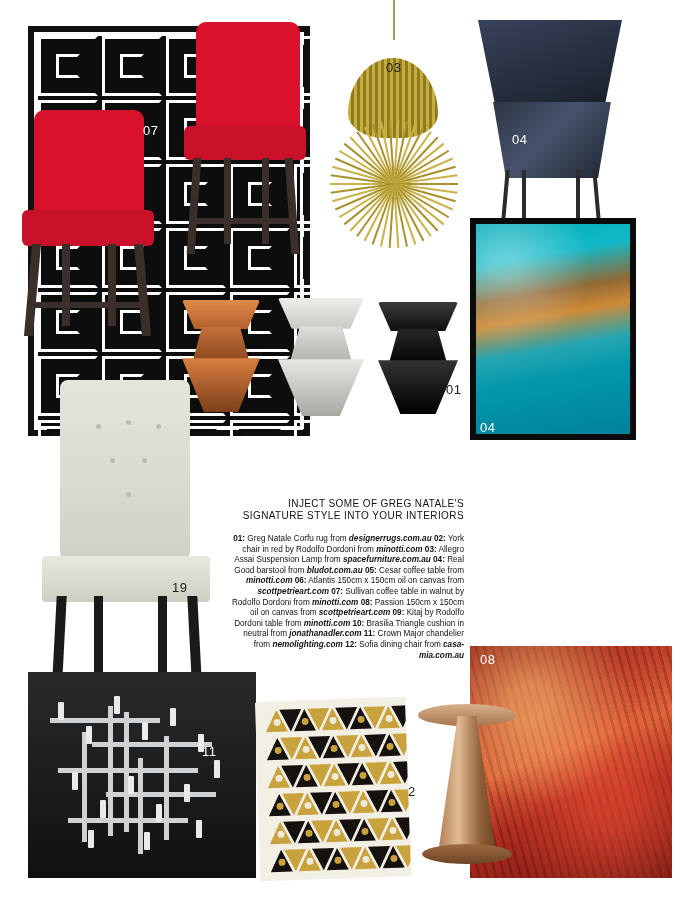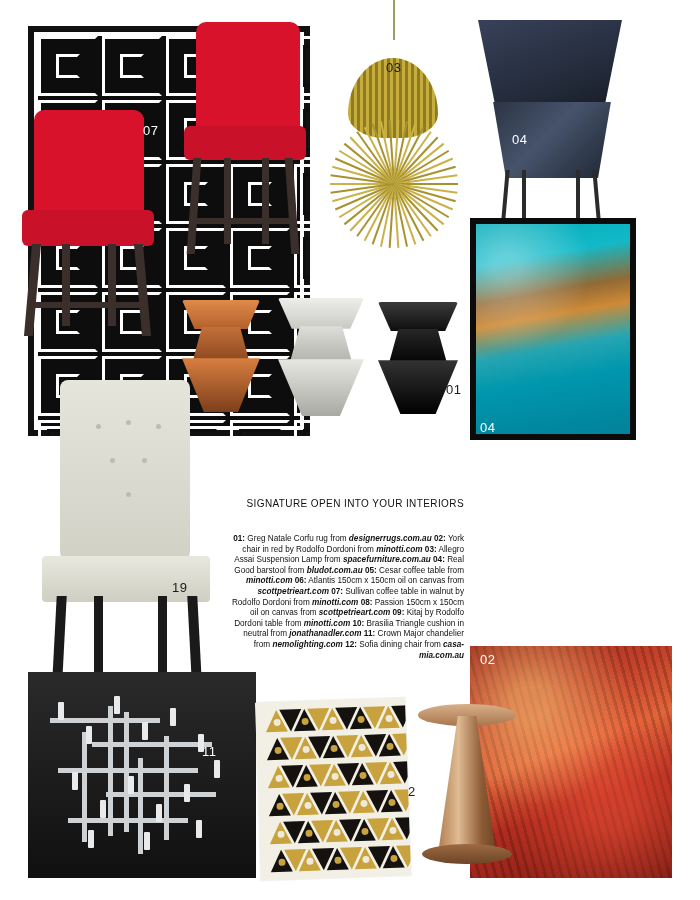--- a/index.html
+++ b/index.html
@@ -435,6 +435,7 @@
   <div class="num" style="left:480px;top:420px;">04</div>
 
   <div class="subhead">
+    <div>INJECT SOME OF GREG NATALE'S</div>
     <div>SIGNATURE OPEN INTO YOUR INTERIORS</div>
   </div>
 

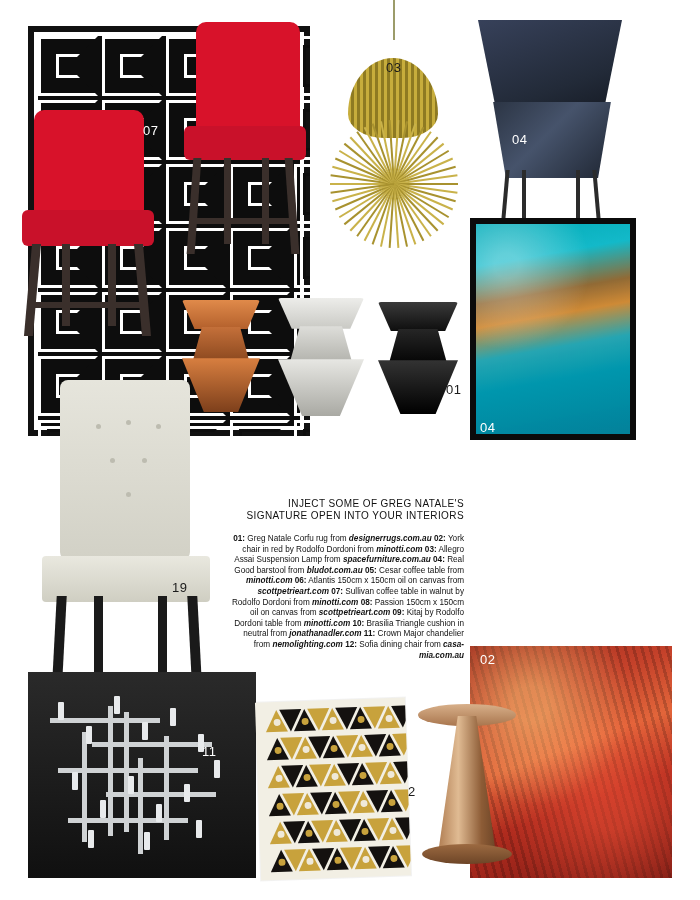--- a/index.html
+++ b/index.html
@@ -436,7 +436,7 @@
 
   <div class="subhead">
     <div>INJECT SOME OF GREG NATALE'S</div>
-    <div>SIGNATURE OPEN INTO YOUR INTERIORS</div>
+    <div>SIGNATURE STYLE INTO YOUR INTERIORS</div>
   </div>
 
   <div class="credits" id="credits"><b>01:</b> Greg Natale Corfu rug from <span class="bi">designerrugs.com.au</span> <b>02:</b> York chair in red by Rodolfo Dordoni from <span class="bi">minotti.com</span> <b>03:</b> Allegro Assai Suspension Lamp from <span class="bi">spacefurniture.com.au</span> <b>04:</b> Real Good barstool from <span class="bi">bludot.com.au</span> <b>05:</b> Cesar coffee table from <span class="bi">minotti.com</span> <b>06:</b> Atlantis 150cm x 150cm oil on canvas from <span class="bi">scottpetrieart.com</span> <b>07:</b> Sullivan coffee table in walnut by Rodolfo Dordoni from <span class="bi">minotti.com</span> <b>08:</b> Passion 150cm x 150cm oil on canvas from <span class="bi">scottpetrieart.com</span> <b>09:</b> Kitaj by Rodolfo Dordoni table from <span class="bi">minotti.com</span> <b>10:</b> Brasilia Triangle cushion in neutral from <span class="bi">jonathanadler.com</span> <b>11:</b> Crown Major chandelier from <span class="bi">nemolighting.com</span> <b>12:</b> Sofia dining chair from <span class="bi">casa-mia.com.au</span> </div>

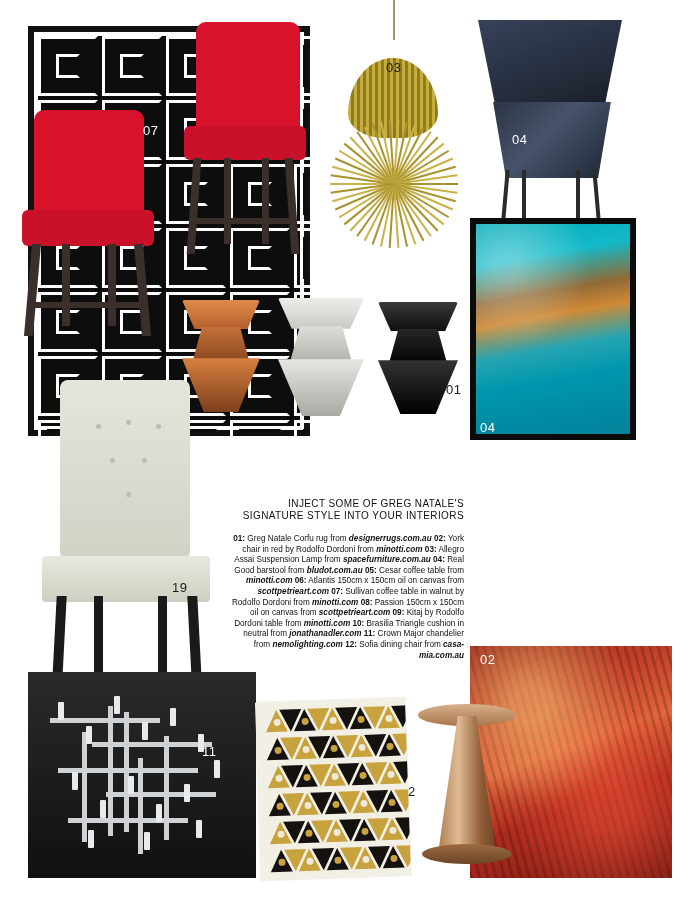--- a/index.html
+++ b/index.html
@@ -444,7 +444,7 @@
   <div class="num" style="left:480px;top:618px;">07</div>
 
   <div class="abs art08"></div>
-  <div class="num" style="left:480px;top:652px;">02</div>
+  <div class="num" style="left:480px;top:652px;">08</div>
 
   <div class="abs chair12">
     <div class="c12-back"></div>

